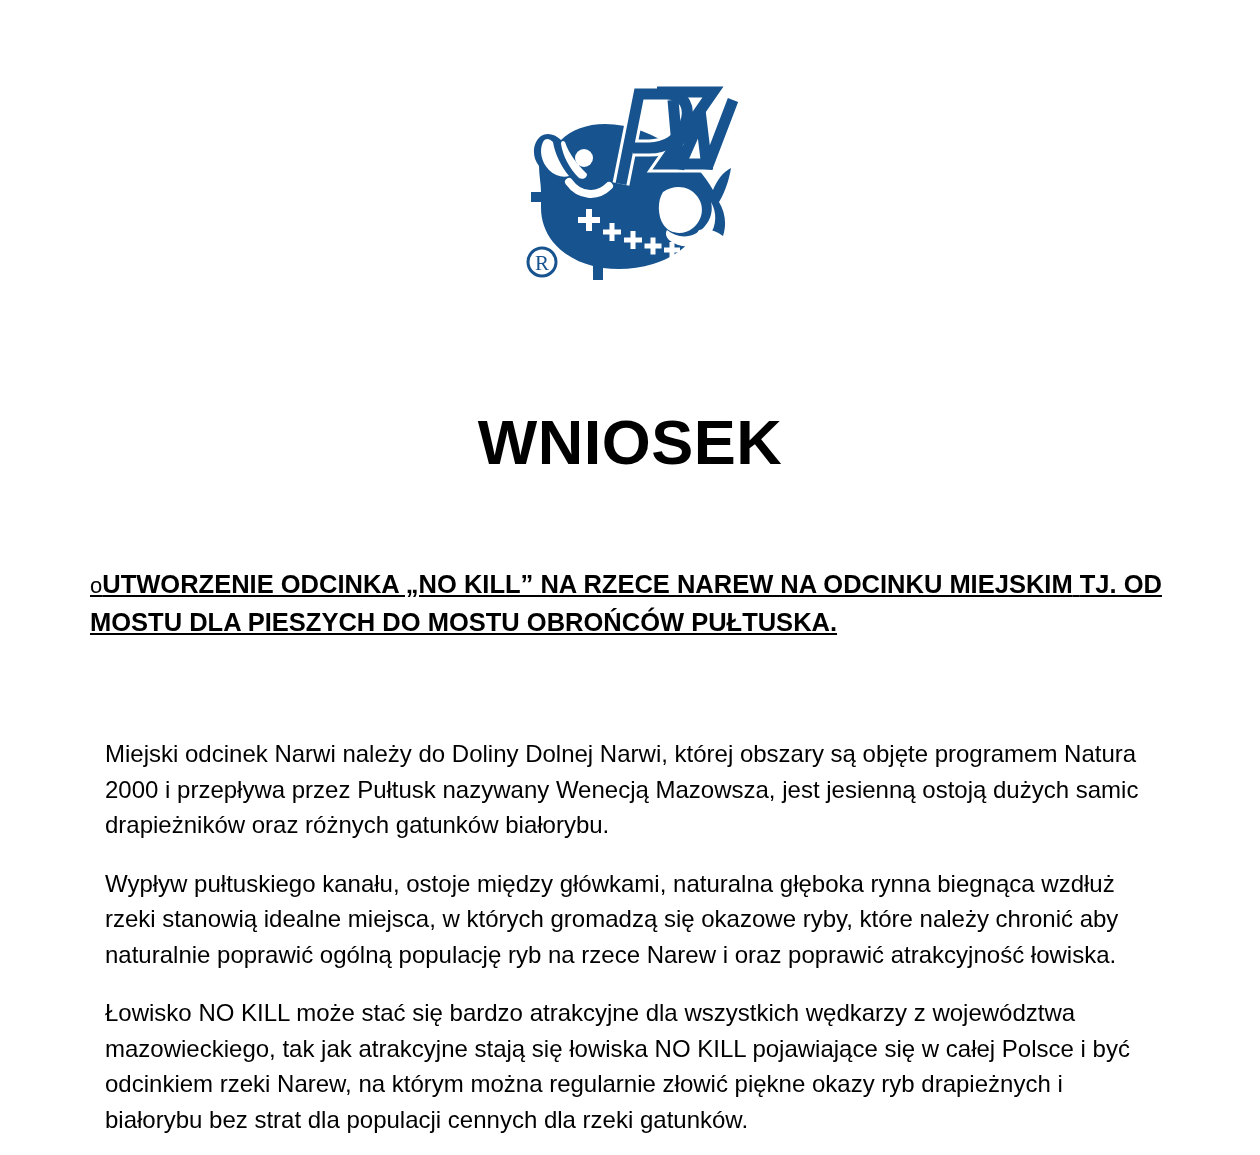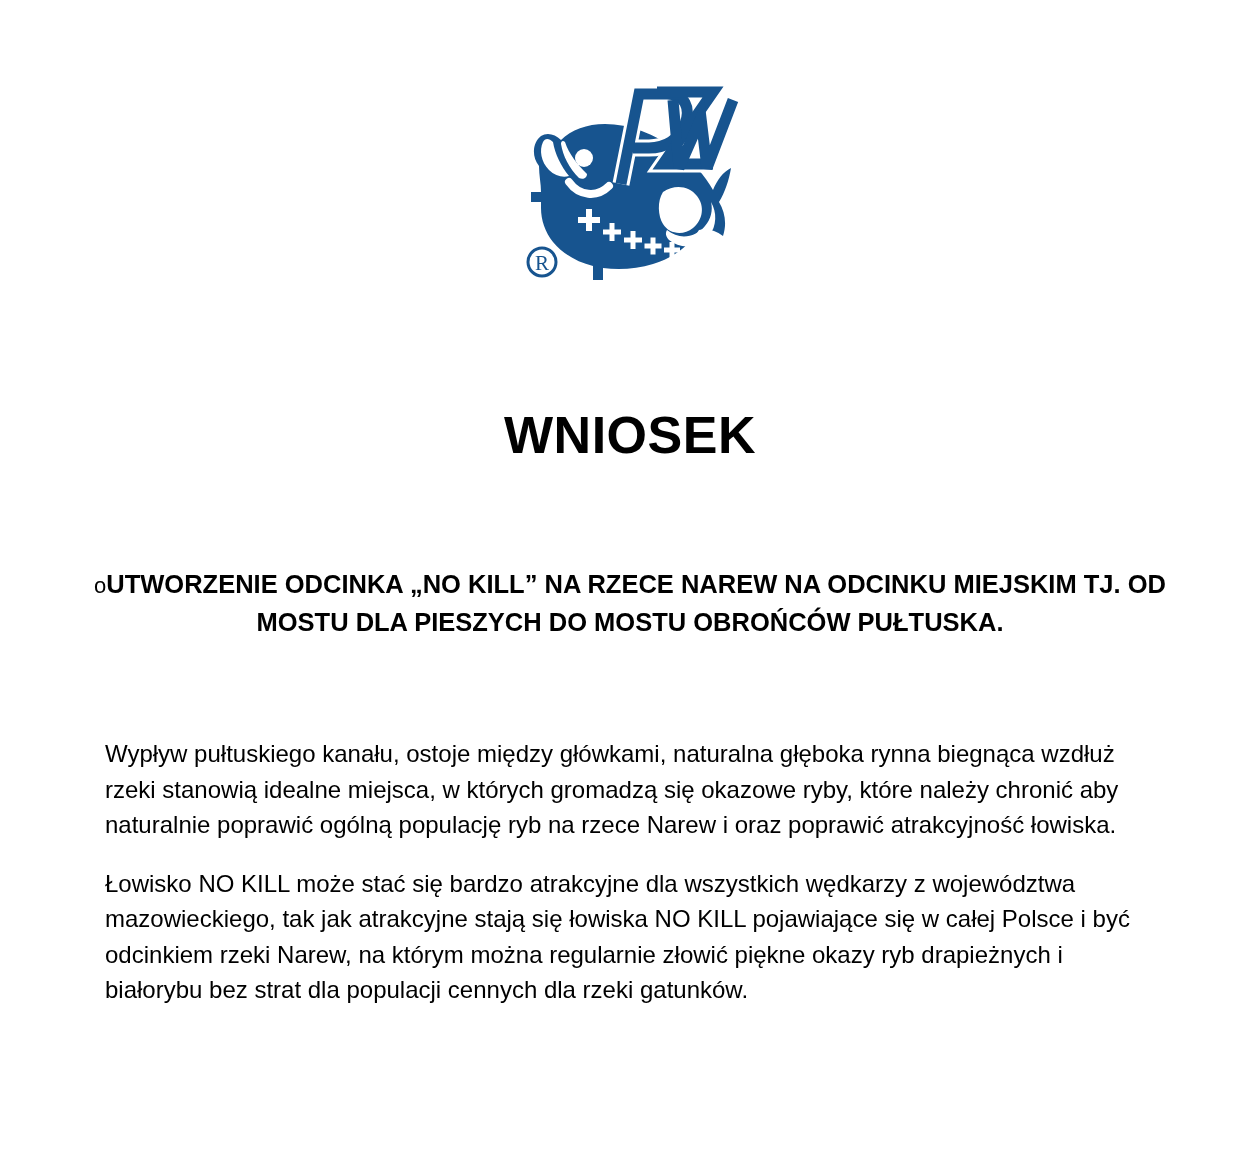--- a/index.html
+++ b/index.html
@@ -49,7 +49,7 @@
     top: 370px;
     width: 1260px;
     text-align: center;
-    font-size: 52px;
+    font-size: 63px;
     font-weight: bold;
     letter-spacing: 0.5px;
     line-height: 60px;

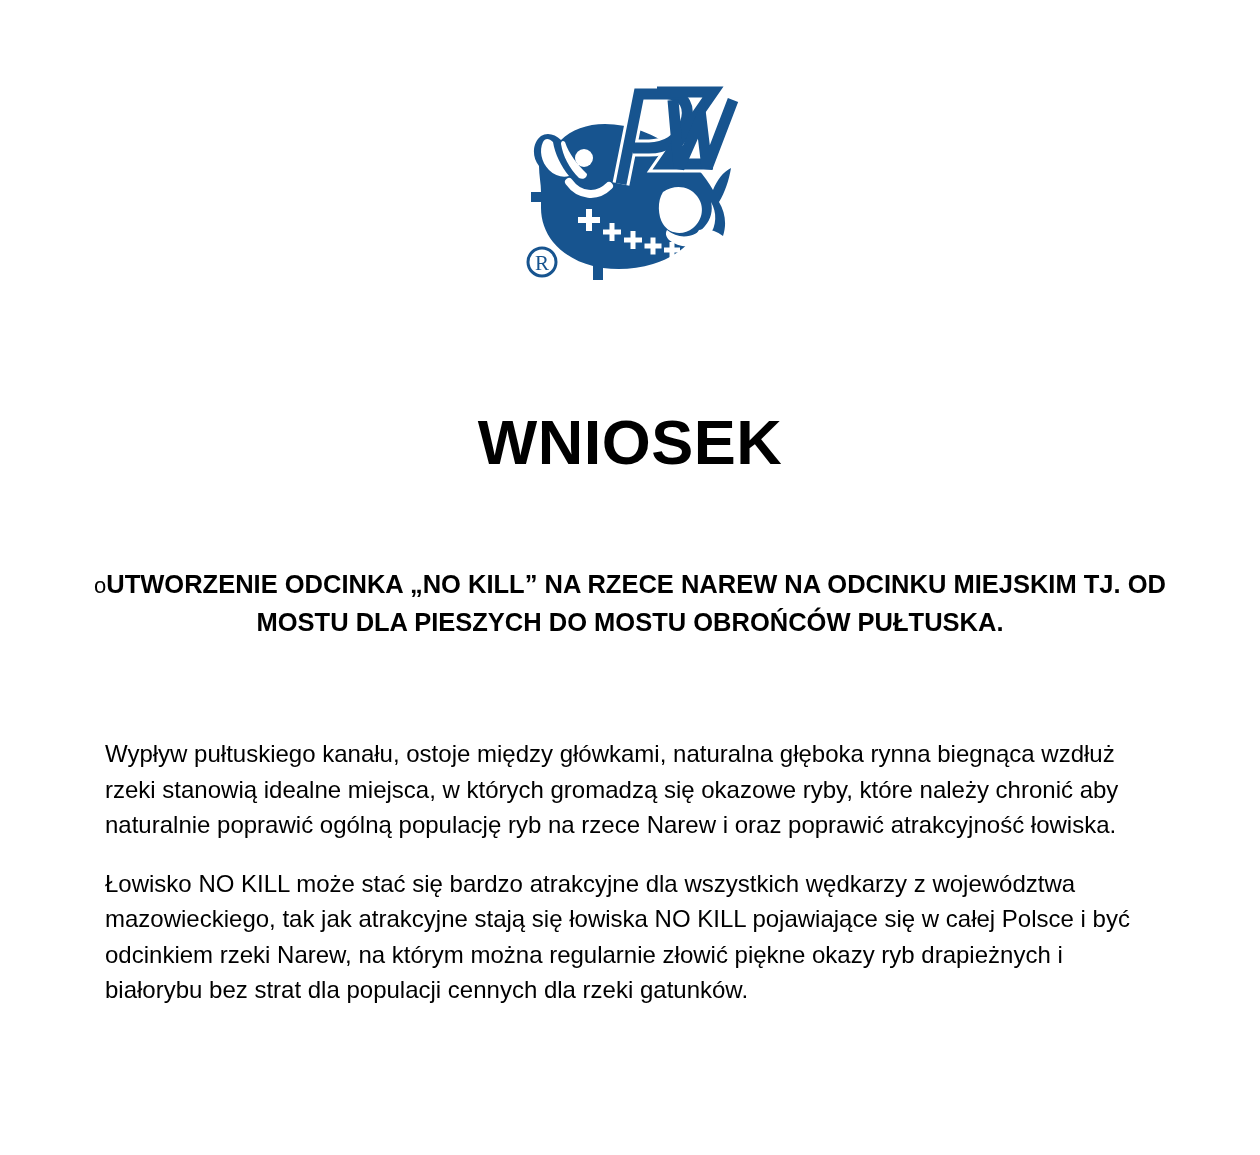--- a/index.html
+++ b/index.html
@@ -62,10 +62,10 @@
     left: 90px;
     top: 566px;
     width: 1080px;
-    text-align: center;
     font-size: 25.5px;
     font-weight: bold;
     line-height: 36px;
+    text-decoration: underline;
   }
   .doc-subtitle .lead-lower {
     font-weight: normal;

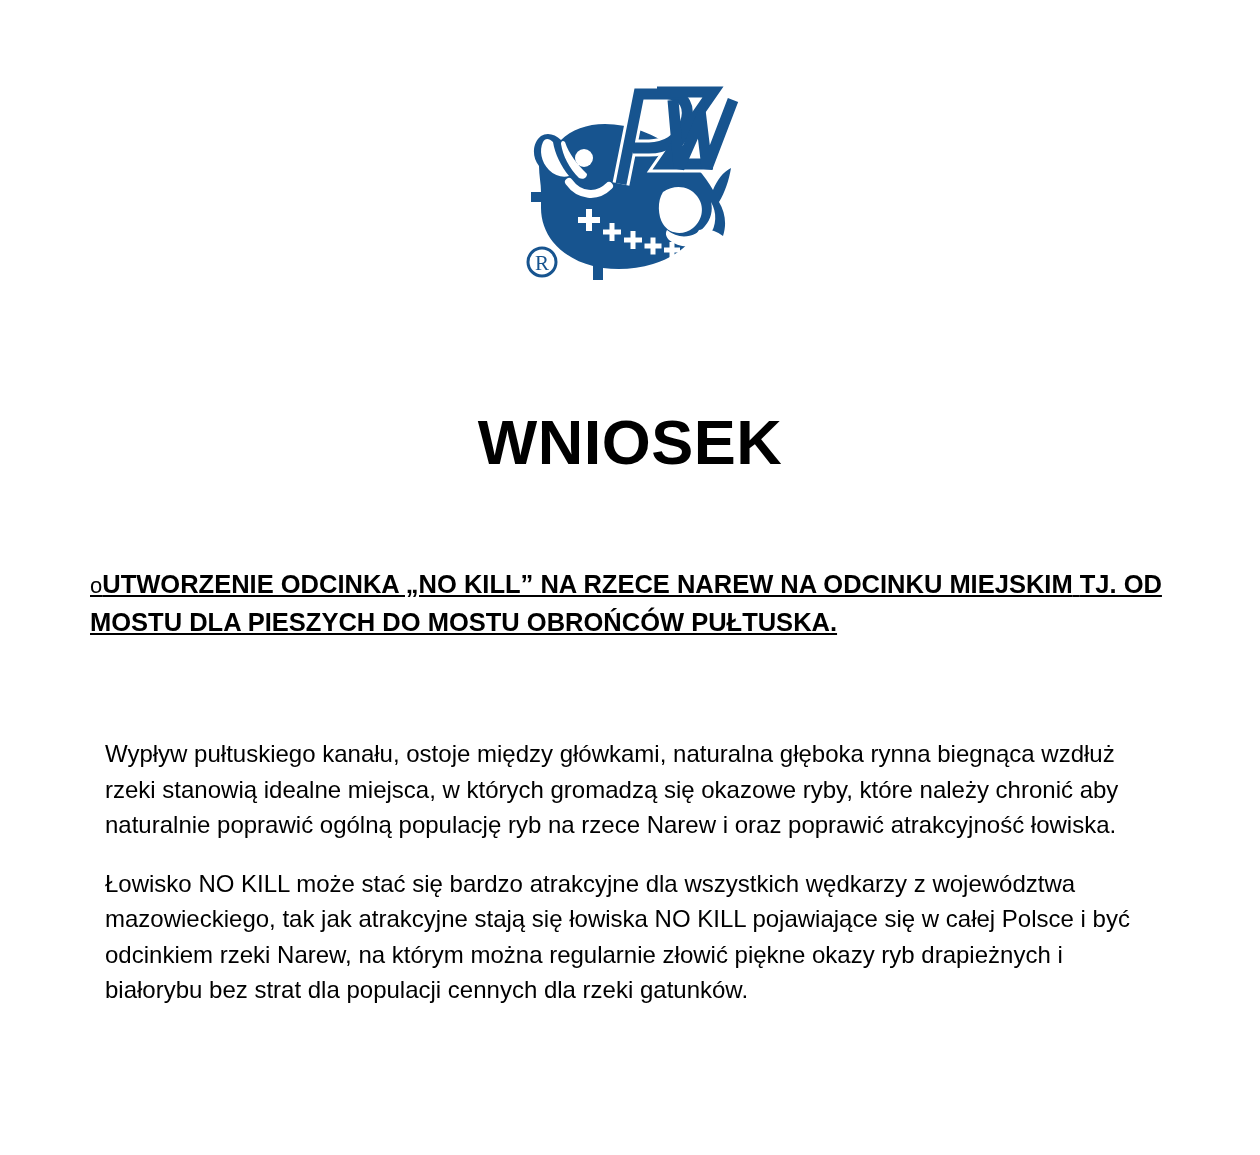--- a/index.html
+++ b/index.html
@@ -208,6 +208,7 @@
   </div>
 
   <div class="body-block">
+    <p class="body-paragraph">Miejski odcinek Narwi należy do Doliny Dolnej Narwi, której obszary są objęte programem Natura 2000 i przepływa przez Pułtusk nazywany Wenecją Mazowsza, jest jesienną ostoją dużych samic drapieżników oraz różnych gatunków białorybu.</p>
     <p class="body-paragraph">Wypływ pułtuskiego kanału, ostoje między główkami, naturalna głęboka rynna biegnąca wzdłuż rzeki stanowią idealne miejsca, w których gromadzą się okazowe ryby, które należy chronić aby naturalnie poprawić ogólną populację ryb na rzece Narew i oraz poprawić atrakcyjność łowiska.</p>
     <p class="body-paragraph">Łowisko NO KILL może stać się bardzo atrakcyjne dla wszystkich wędkarzy z województwa mazowieckiego, tak jak atrakcyjne stają się łowiska NO KILL pojawiające się w całej Polsce i być odcinkiem rzeki Narew, na którym można regularnie złowić piękne okazy ryb drapieżnych i białorybu bez strat dla populacji cennych dla rzeki gatunków.</p>
   </div>

